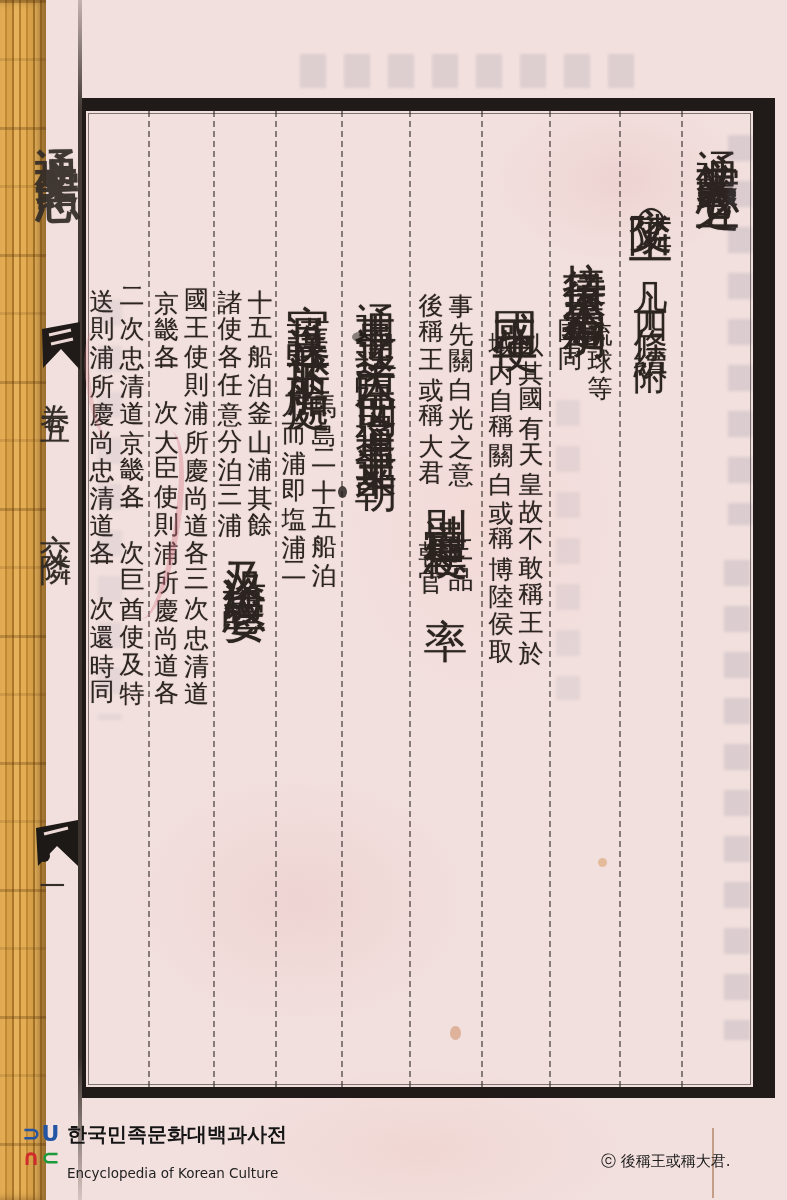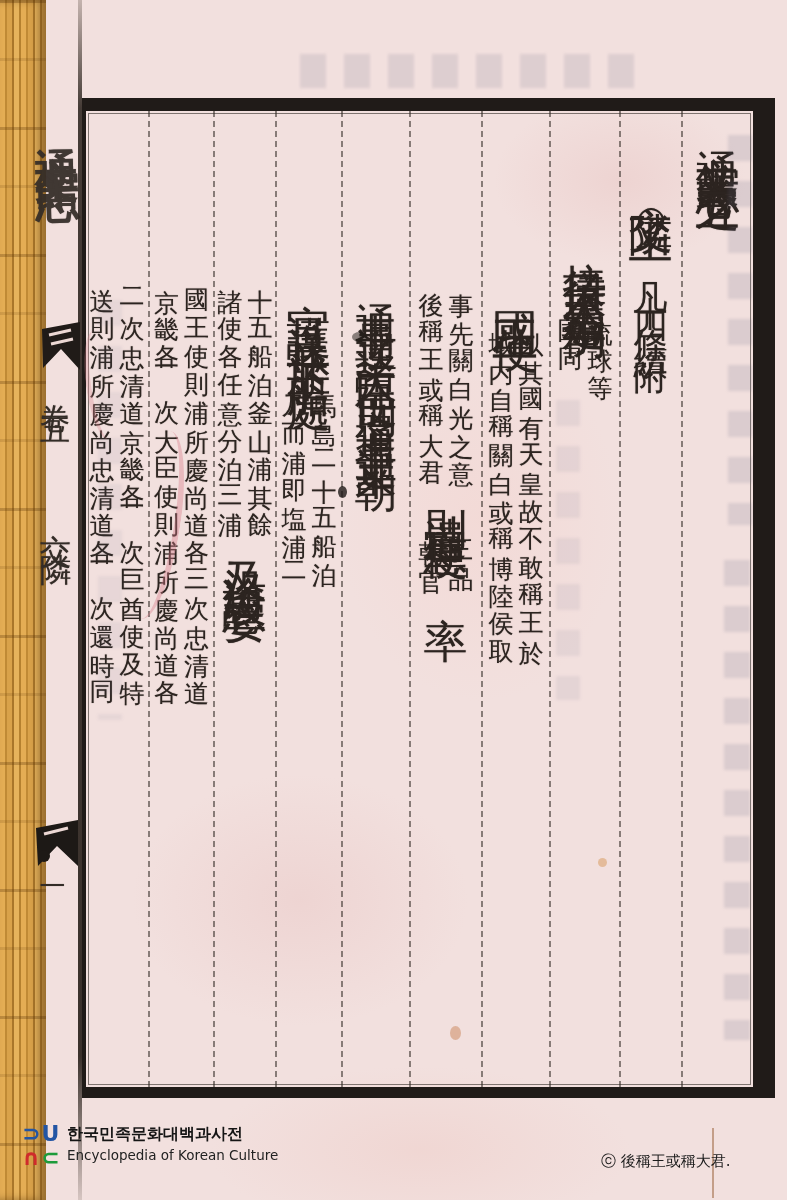--- a/index.html
+++ b/index.html
@@ -90,7 +90,7 @@
   .mark span{font-family:"DejaVu Sans",sans-serif;font-weight:bold;font-size:22px;line-height:24px;text-align:center;}
   .m-tl,.m-tr{color:#2355a4;} .m-bl{color:#cf2b2b;} .m-br{color:#1d9b3a;}
   .logo-text{display:flex;flex-direction:column;}
-  .logo-kr{font-family:"DejaVu Sans",sans-serif;font-weight:bold;font-size:16px;line-height:24px;color:#151515;}
+  .logo-kr{font-family:"DejaVu Sans",sans-serif;font-weight:bold;font-size:20px;line-height:24px;color:#151515;}
   .logo-en{font-family:"DejaVu Sans",sans-serif;font-size:13.5px;line-height:18px;color:#222;}
   .copyright{position:absolute;left:601px;top:1152px;font-family:"DejaVu Sans",sans-serif;font-size:15px;color:#1c1c1c;z-index:5;}
 </style>

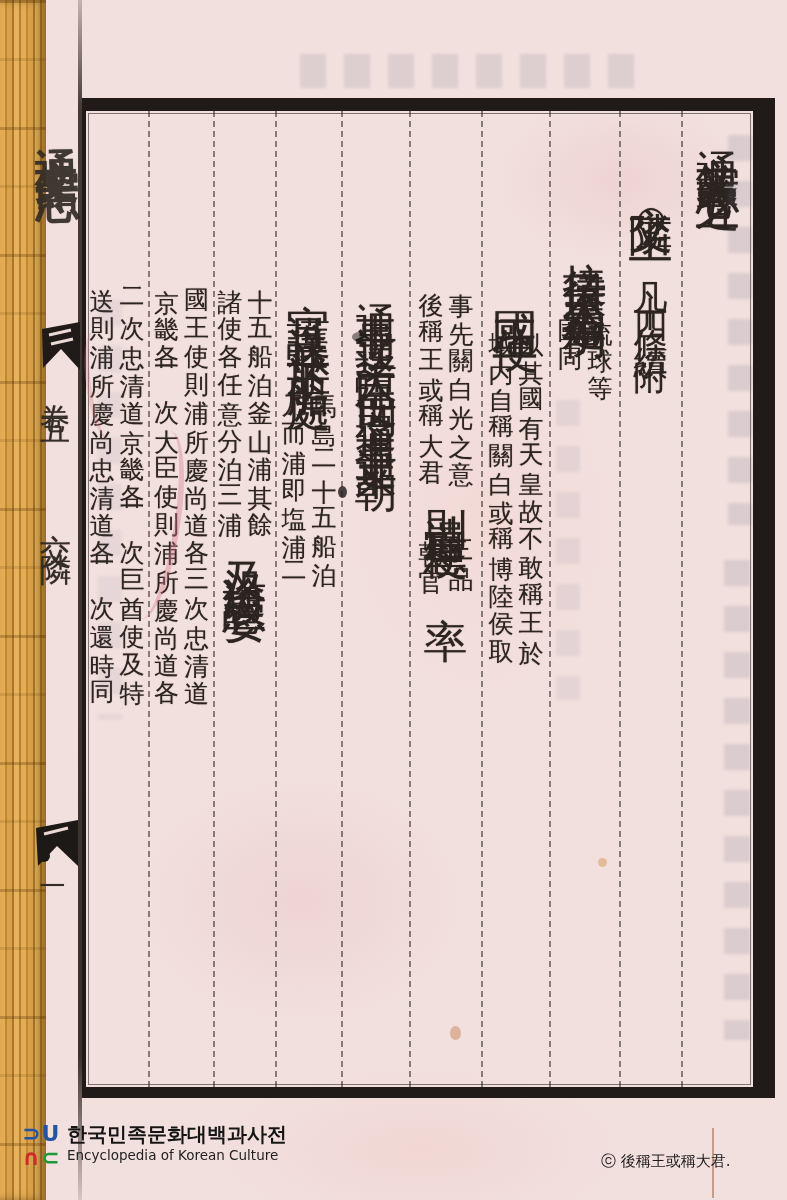--- a/index.html
+++ b/index.html
@@ -91,7 +91,7 @@
   .m-tl,.m-tr{color:#2355a4;} .m-bl{color:#cf2b2b;} .m-br{color:#1d9b3a;}
   .logo-text{display:flex;flex-direction:column;}
   .logo-kr{font-family:"DejaVu Sans",sans-serif;font-weight:bold;font-size:20px;line-height:24px;color:#151515;}
-  .logo-en{font-family:"DejaVu Sans",sans-serif;font-size:13.5px;line-height:18px;color:#222;}
+  .logo-en{font-family:"DejaVu Sans",sans-serif;font-size:13.5px;line-height:18px;color:#222;margin-top:18px;}
   .copyright{position:absolute;left:601px;top:1152px;font-family:"DejaVu Sans",sans-serif;font-size:15px;color:#1c1c1c;z-index:5;}
 </style>
 </head>

